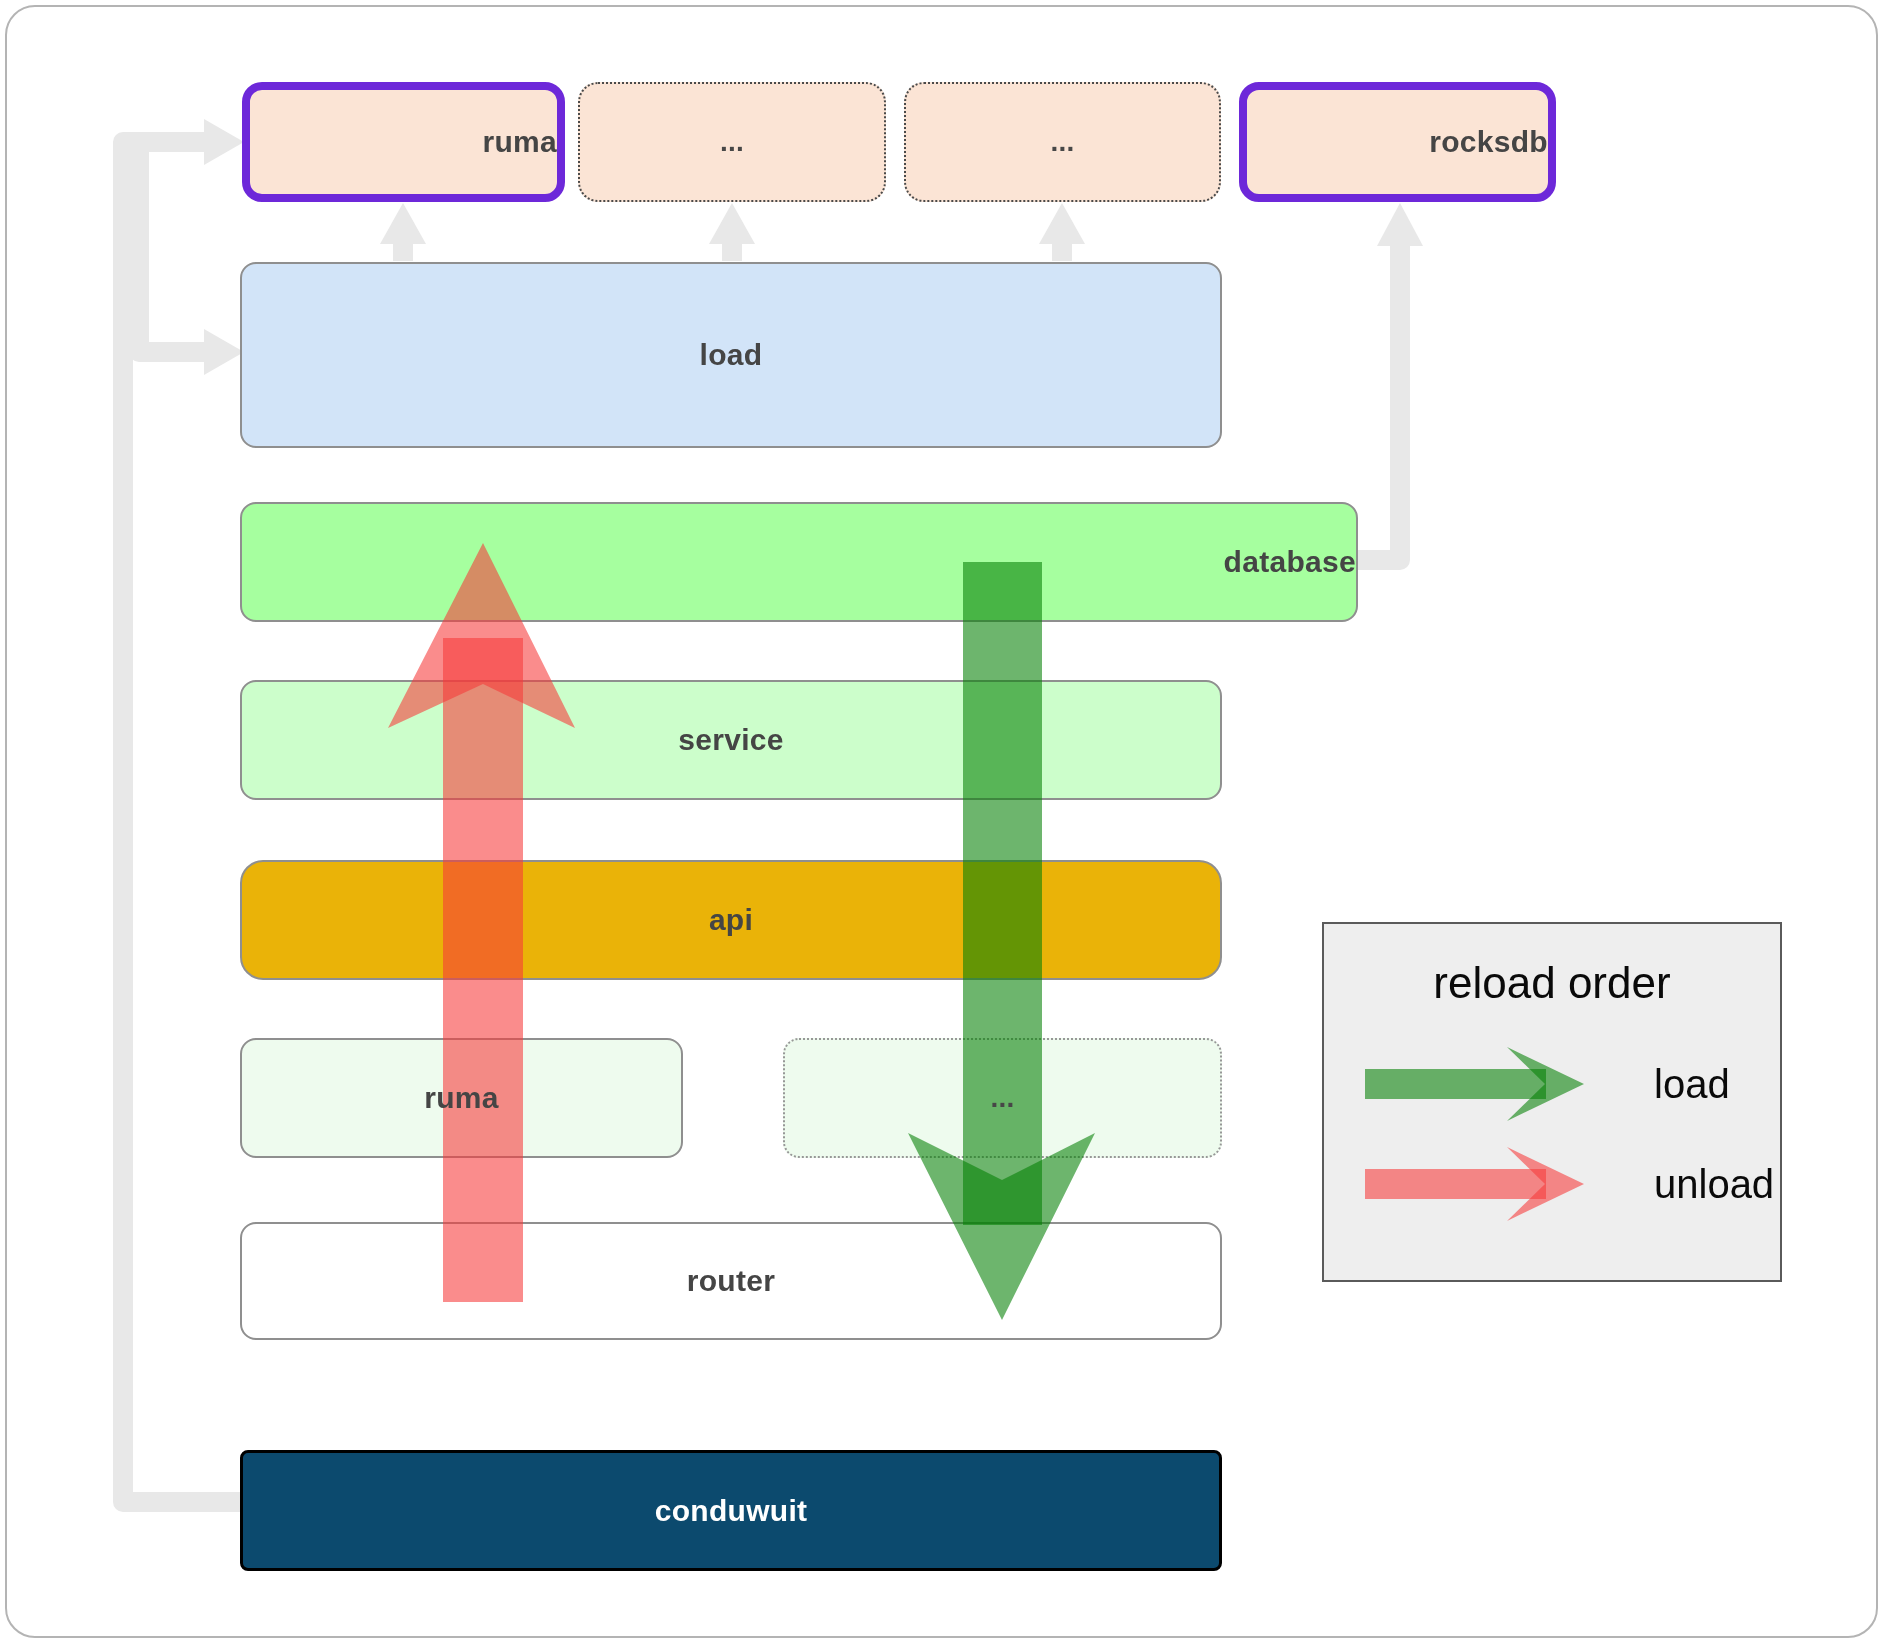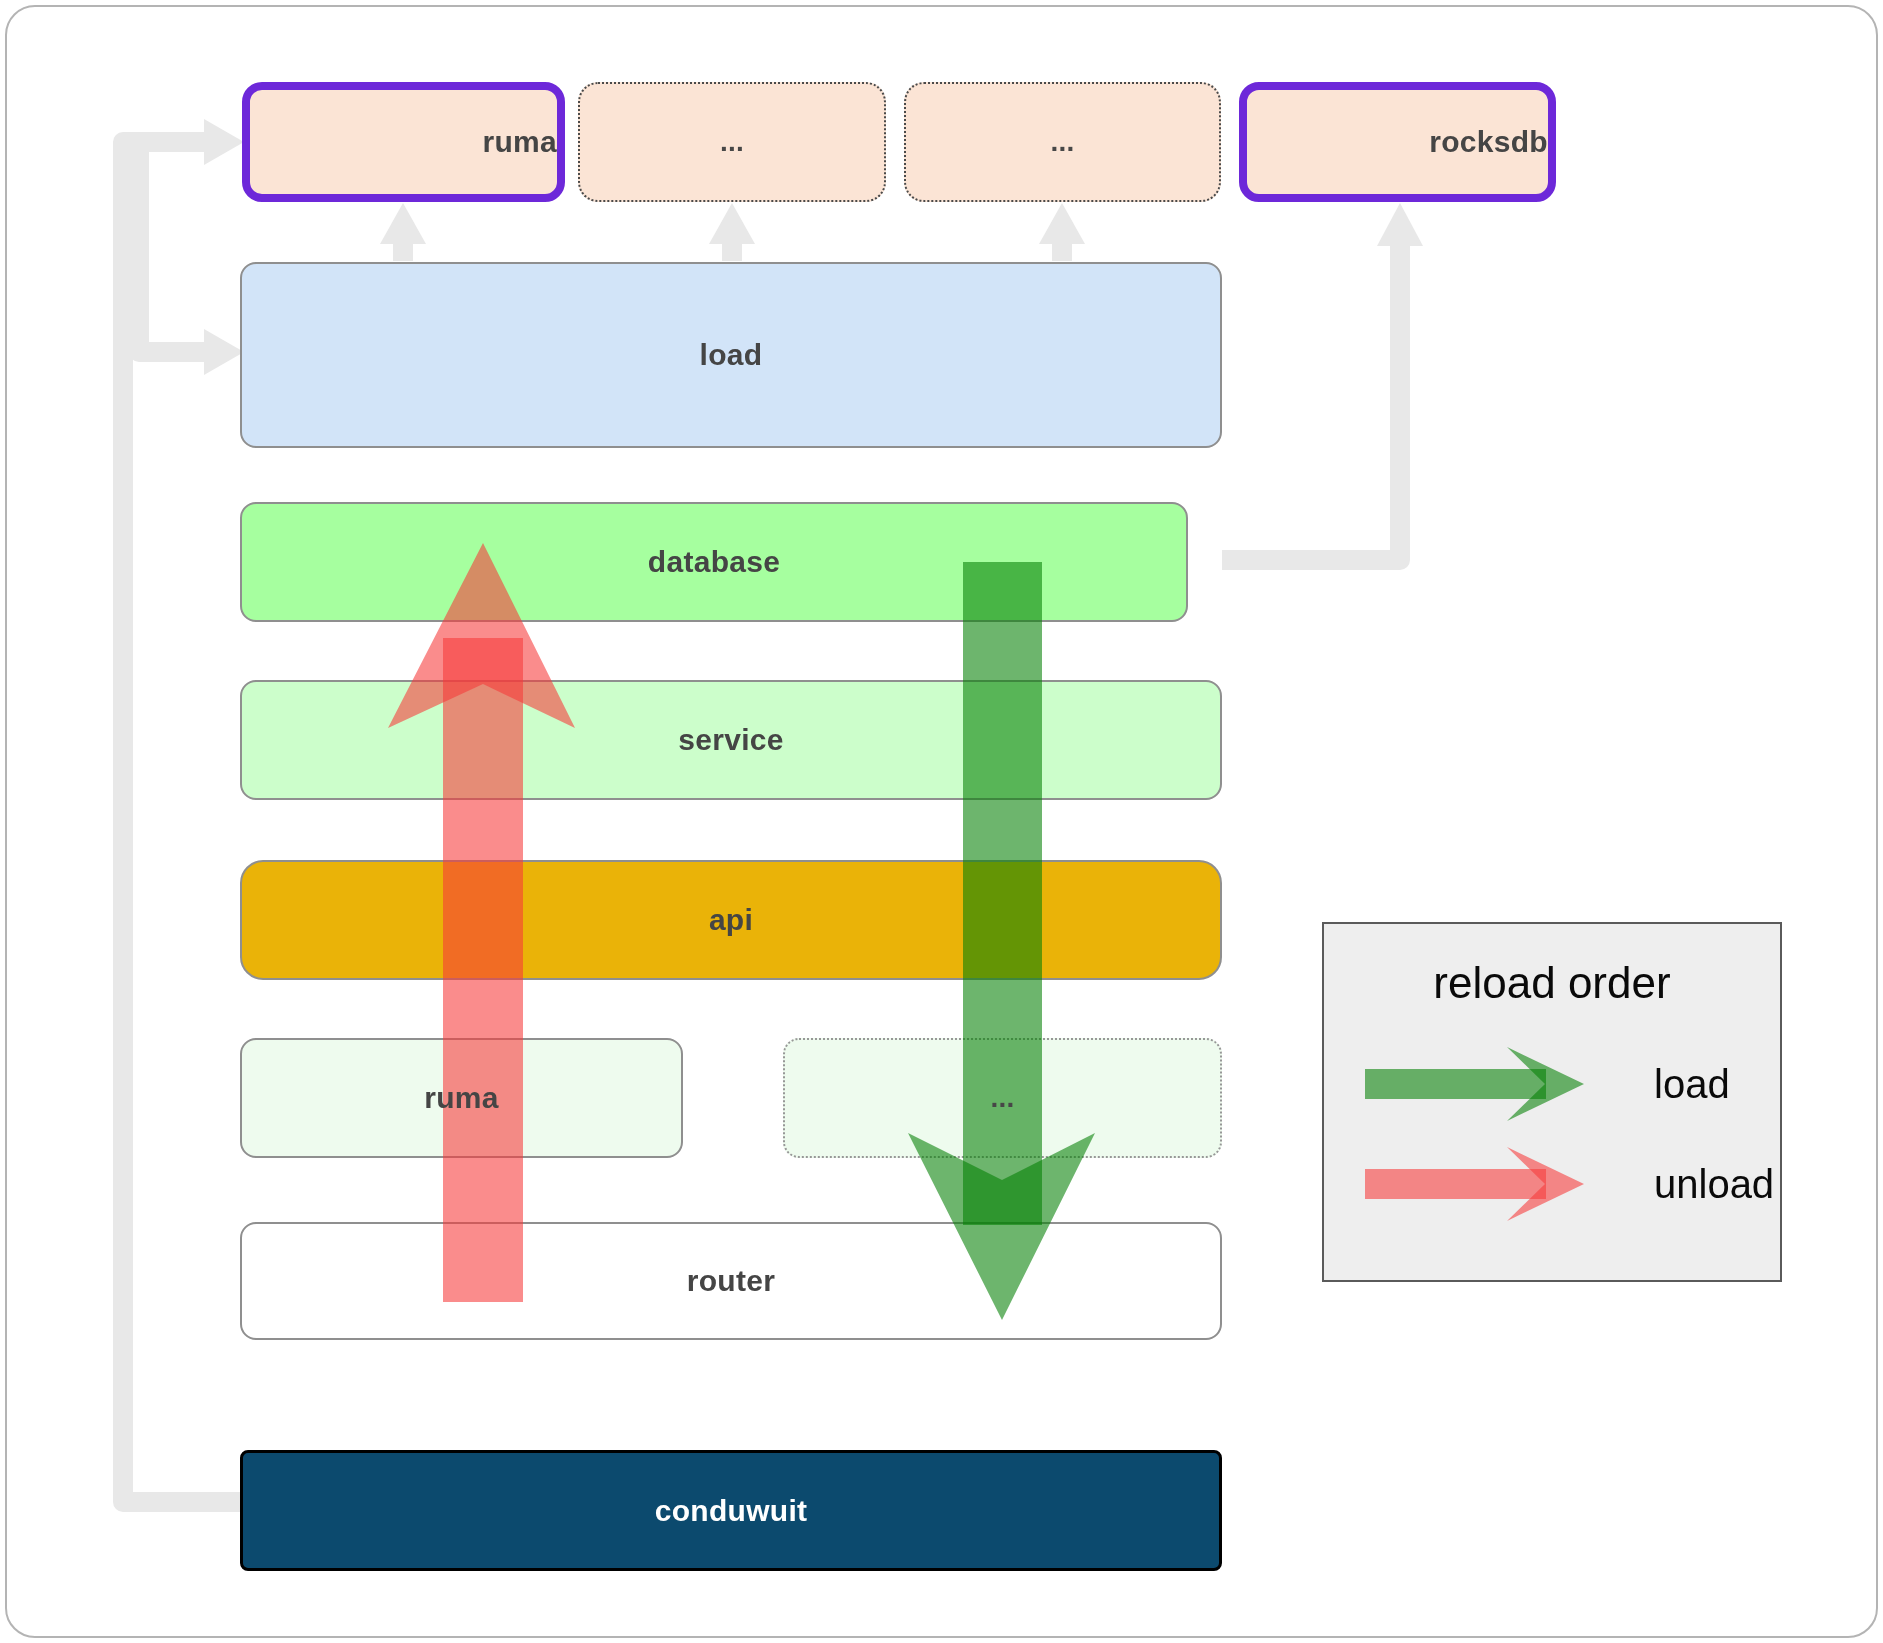--- a/index.html
+++ b/index.html
@@ -80,7 +80,7 @@
   <div class="box layer-box" style="left:240px;top:262px;width:982px;height:186px;background:#d2e4f8;">
     <span class="lbl">load</span>
   </div>
-  <div class="box layer-box" style="left:240px;top:502px;width:948px;height:120px;background:#a6ff9f;">
+  <div class="box layer-box" style="left:240px;top:502px;width:1118px;height:120px;background:#a6ff9f;justify-content:flex-end;">
     <span class="lbl">database</span>
   </div>
   <div class="box layer-box" style="left:240px;top:680px;width:982px;height:120px;background:#ccfecb;">

